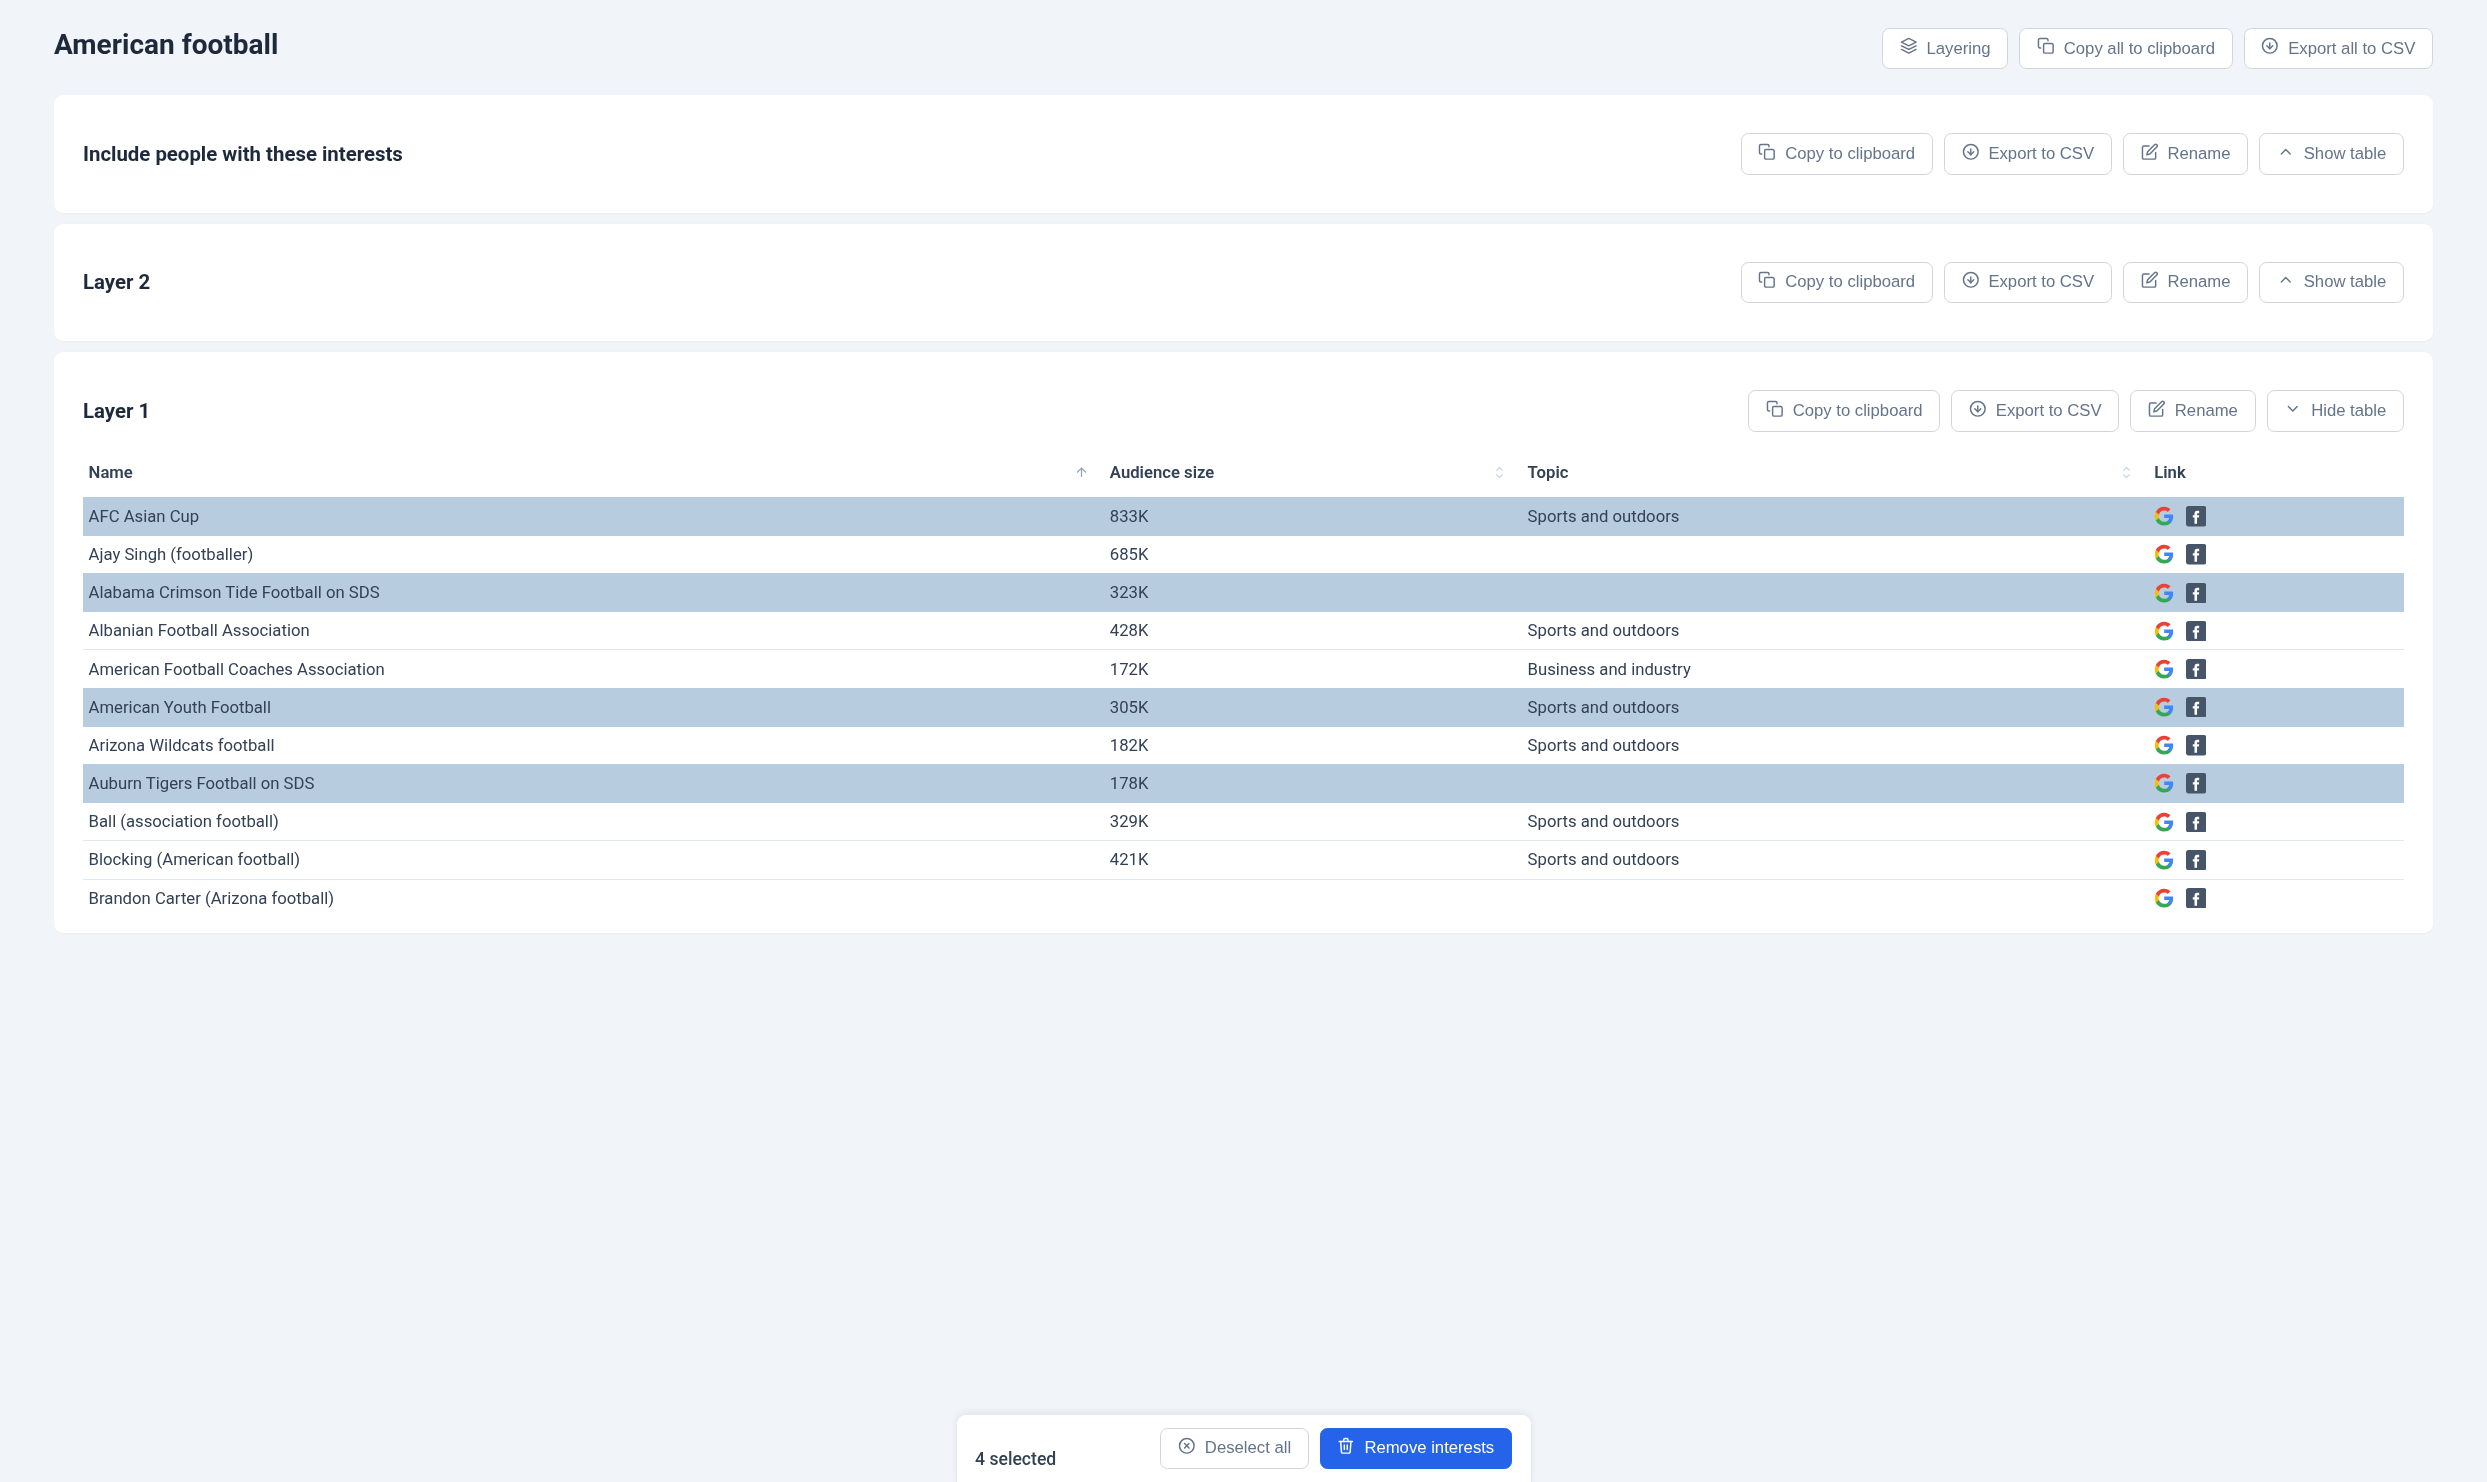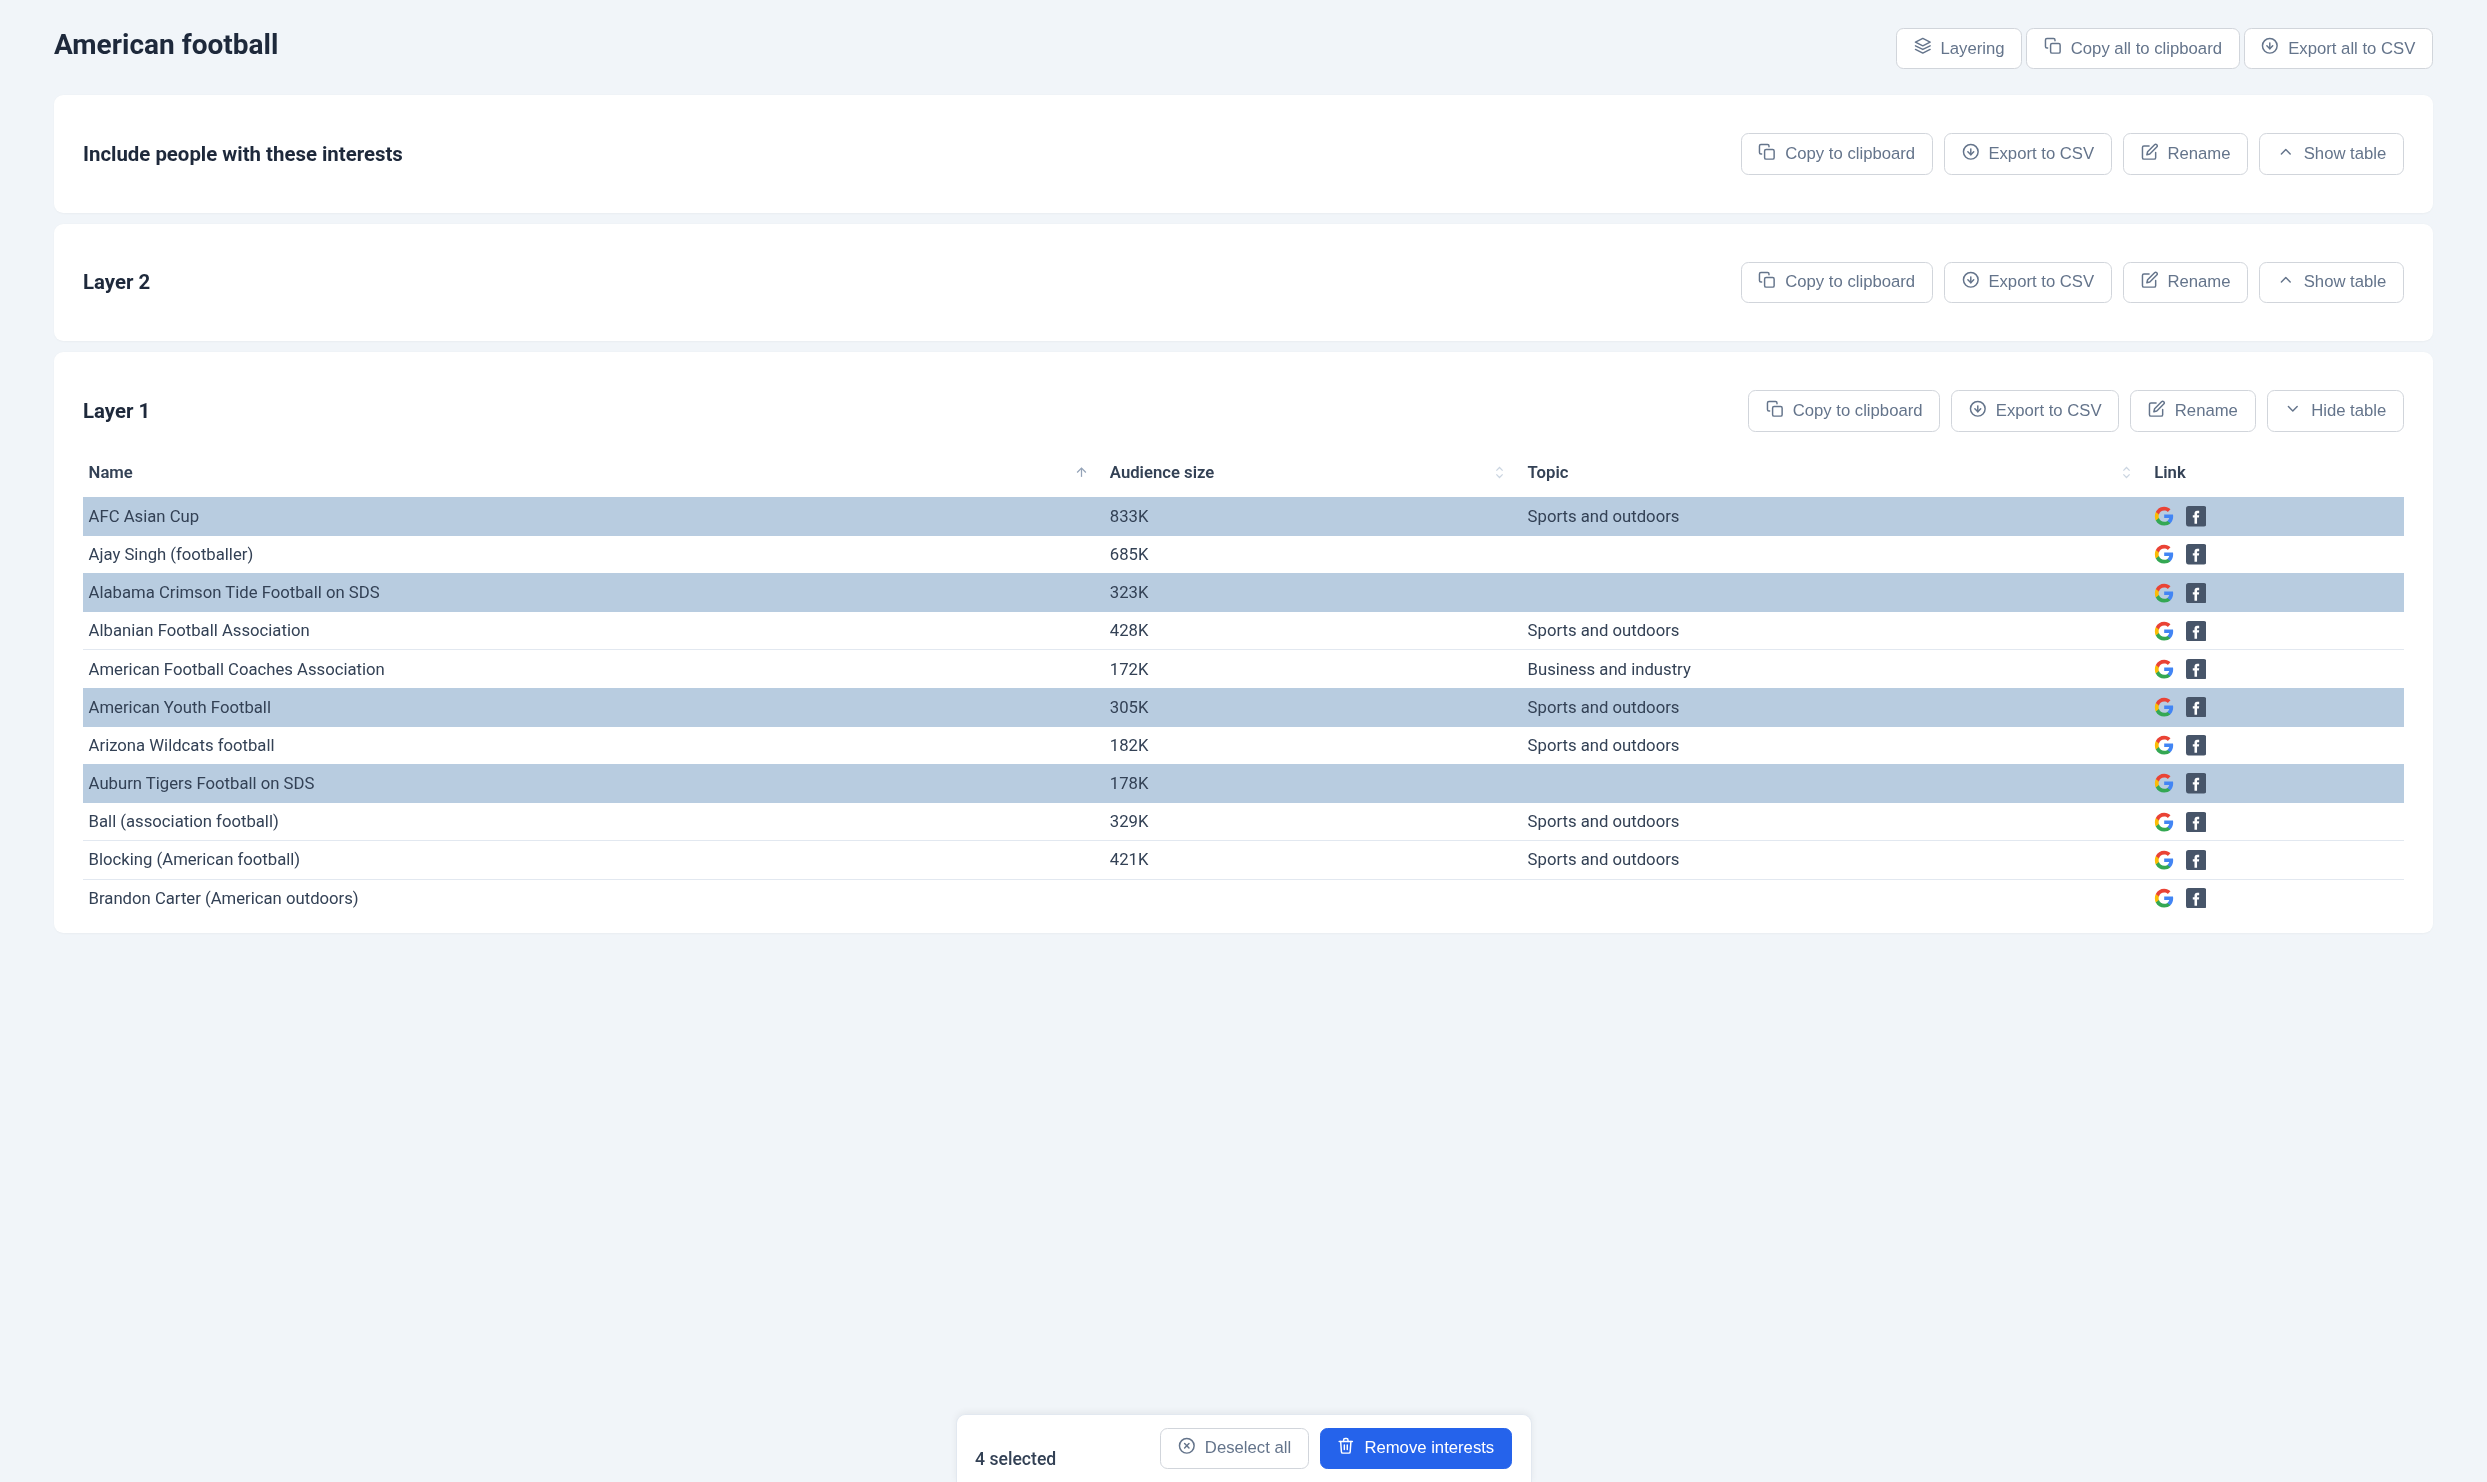--- a/index.html
+++ b/index.html
@@ -26,7 +26,7 @@
   }
   .btn-group {
     display: flex;
-    gap: 4px;
+    gap: 11px;
   }
   .btn {
     display: inline-flex;

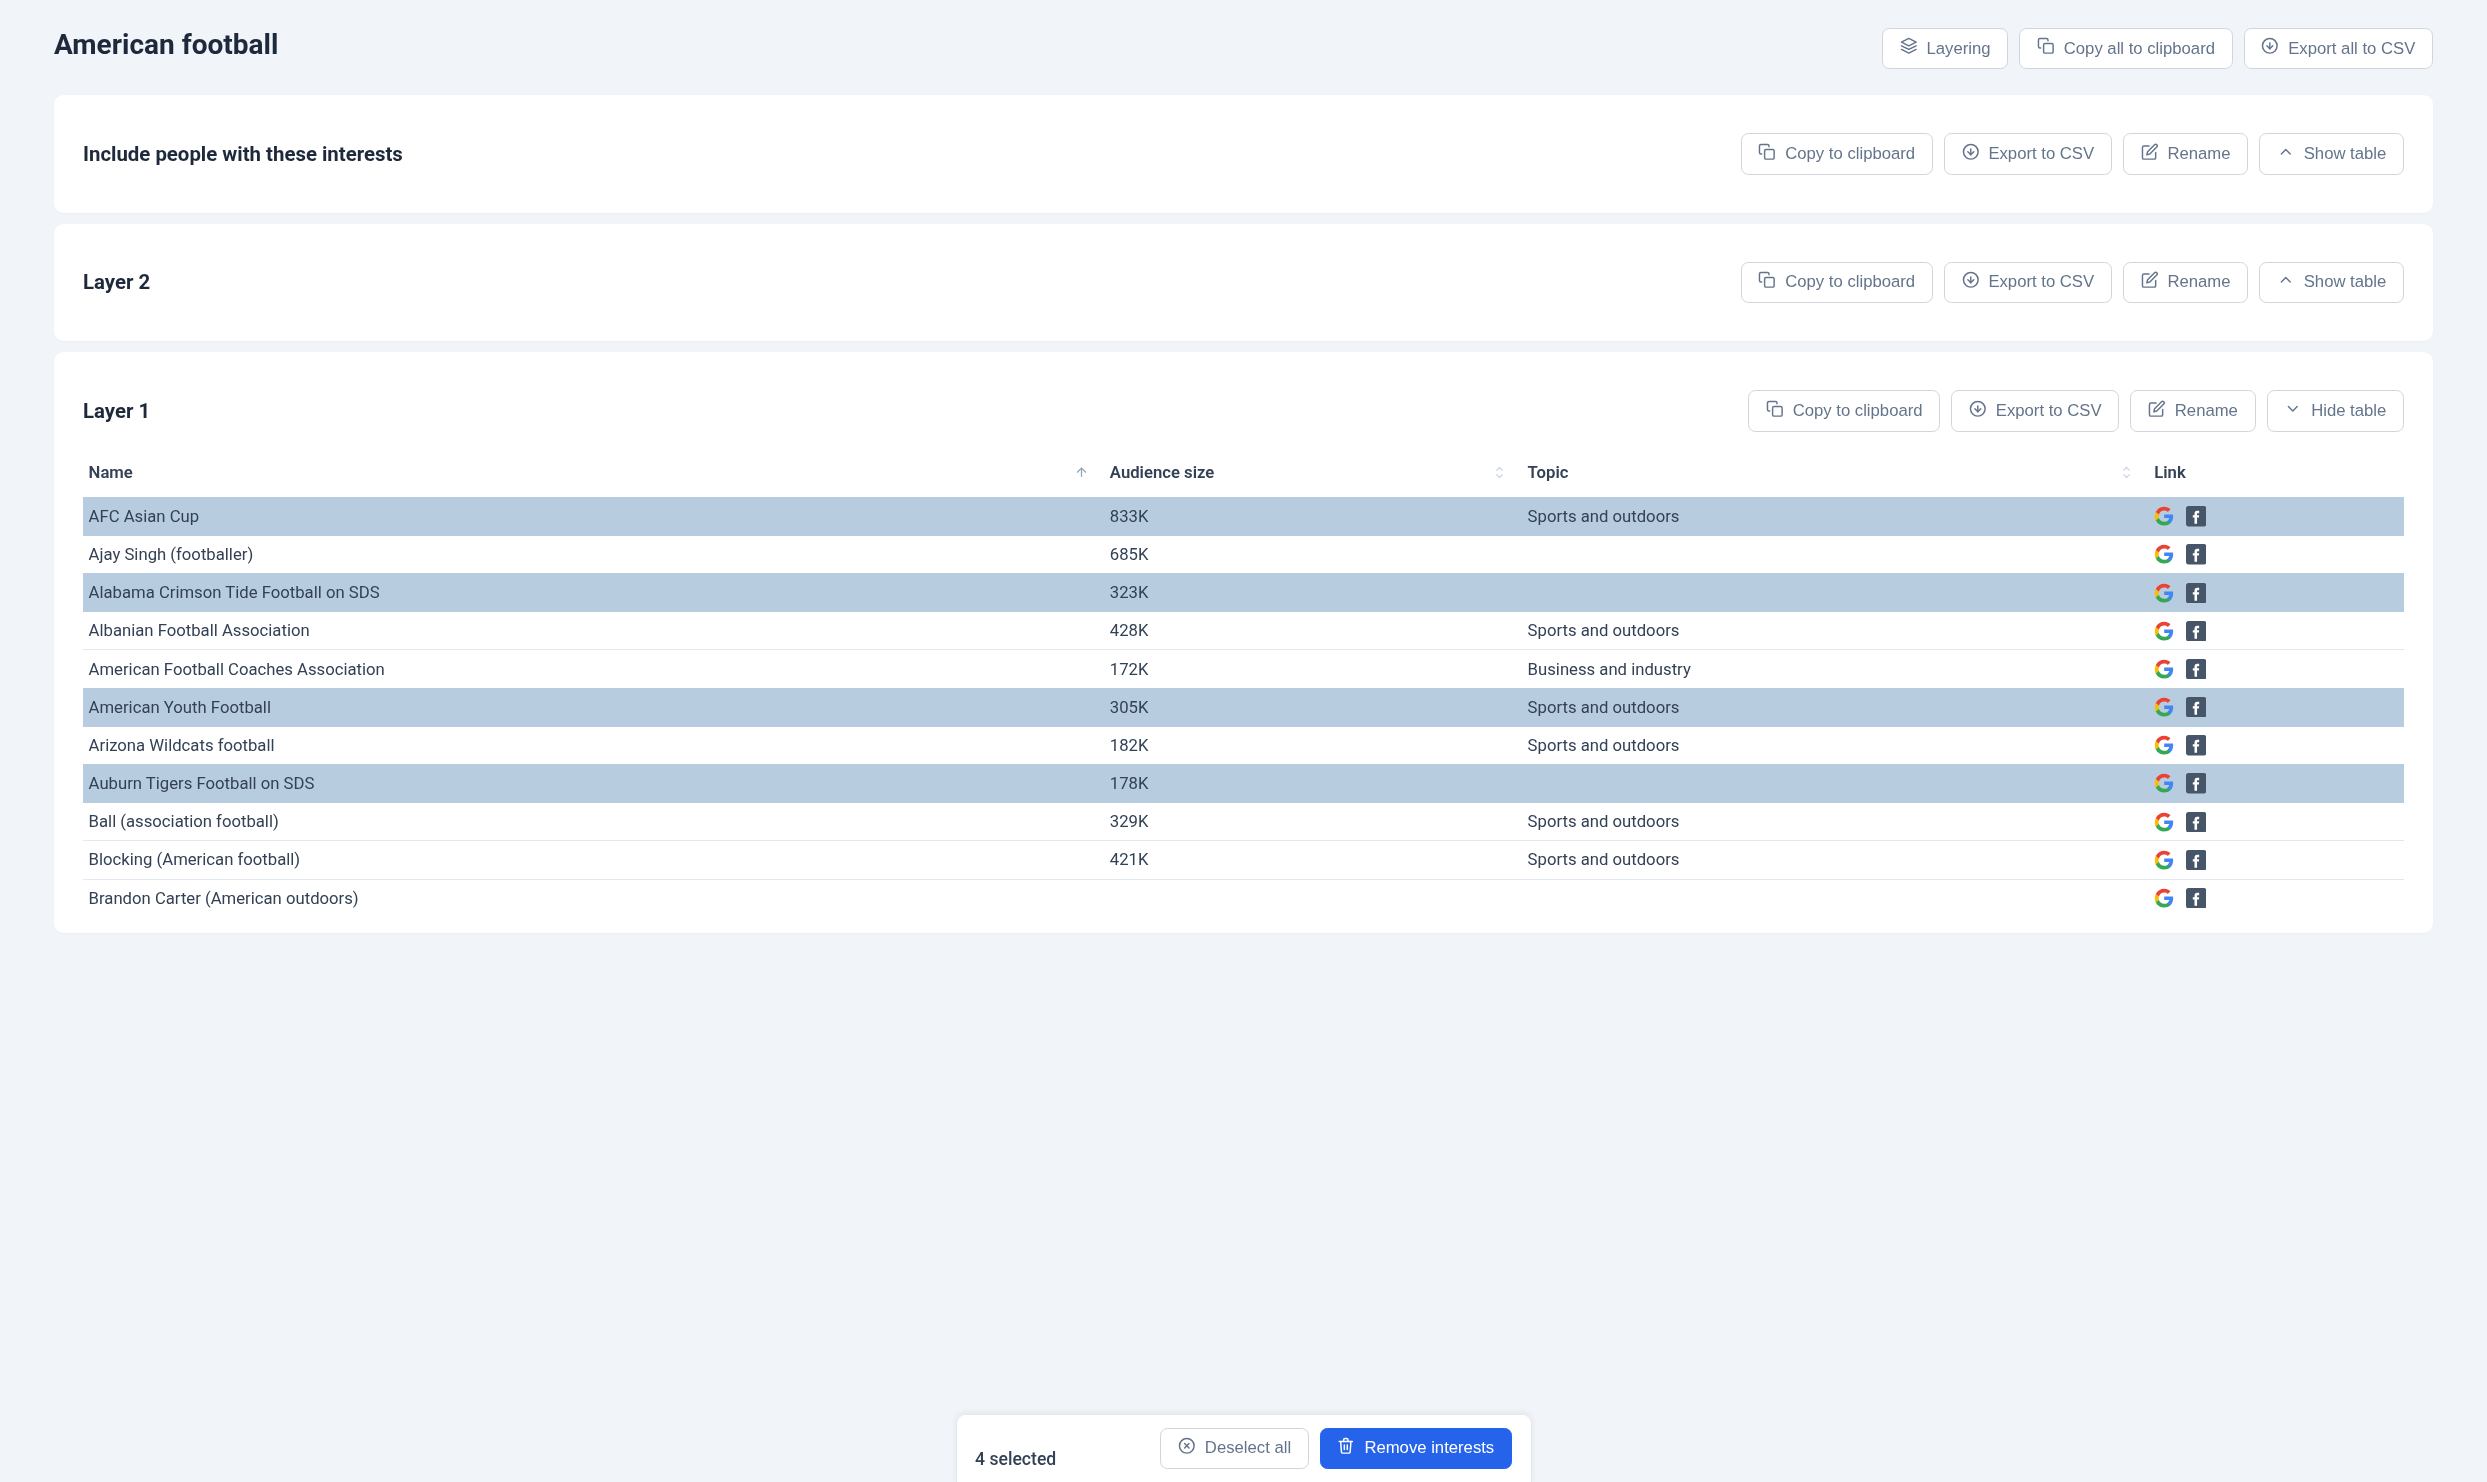--- a/index.html
+++ b/index.html
@@ -545,7 +545,7 @@
       </td>
     </tr>
     <tr class="">
-      <td>Brandon Carter (American outdoors)</td>
+      <td>Brandon Carter (Arizona football)</td>
       <td></td>
       <td></td>
       <td>

